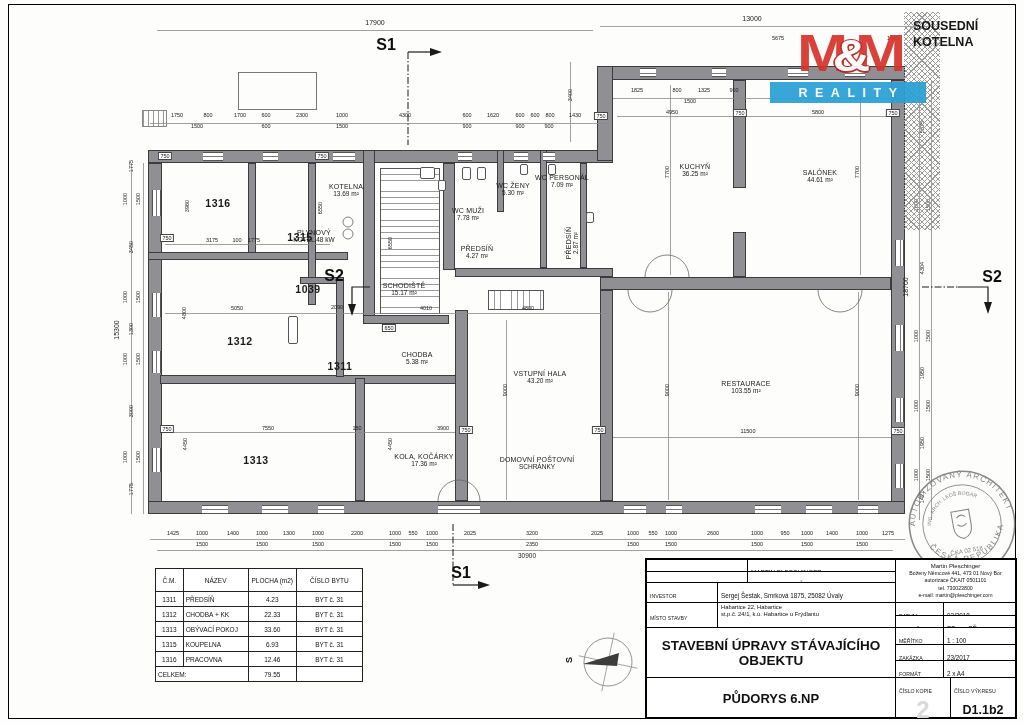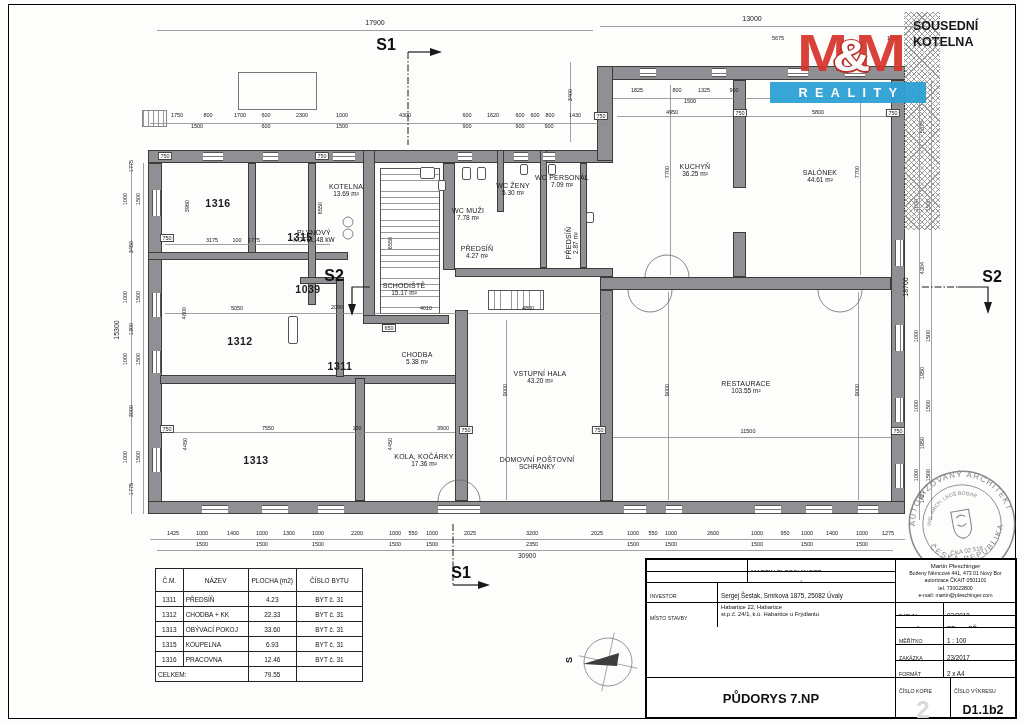--- a/index.html
+++ b/index.html
@@ -506,6 +506,7 @@
     <div class="val2">Habartice 22, Habartice</div>
     <div class="val2">st.p.č. 24/1, k.ú. Habartice u Frýdlantu</div>
   </div>
+  <div class="c first bigtitle" style="left:0;top:67px;width:248px;height:50px">STAVEBNÍ ÚPRAVY STÁVAJÍCÍHO OBJEKTU</div>
   <div class="c first medtitle" style="left:0;top:117px;width:248px;height:41px">PŮDORYS 7.NP</div>
 
   <div class="c toprow contact" style="left:248px;top:0;width:120px;height:42px">

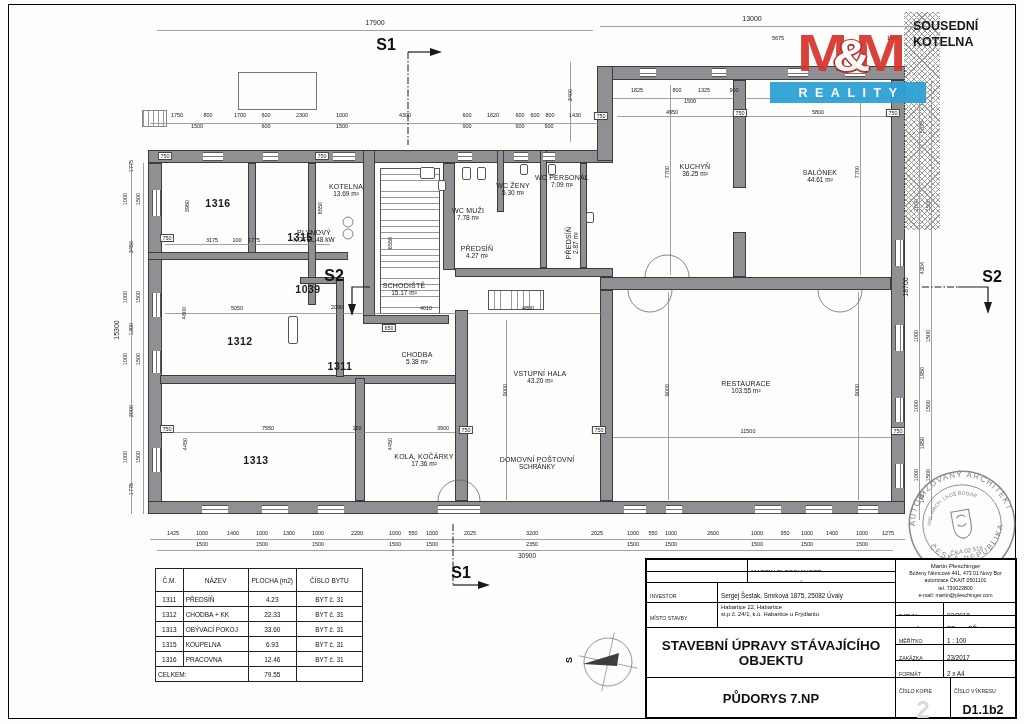--- a/index.html
+++ b/index.html
@@ -507,7 +507,7 @@
     <div class="val2">st.p.č. 24/1, k.ú. Habartice u Frýdlantu</div>
   </div>
   <div class="c first bigtitle" style="left:0;top:67px;width:248px;height:50px">STAVEBNÍ ÚPRAVY STÁVAJÍCÍHO OBJEKTU</div>
-  <div class="c first medtitle" style="left:0;top:117px;width:248px;height:41px">PŮDORYS 7.NP</div>
+  <div class="c first medtitle" style="left:0;top:117px;width:248px;height:41px">PŮDORYS 6.NP</div>
 
   <div class="c toprow contact" style="left:248px;top:0;width:120px;height:42px">
     <div>Martin Pleschinger</div>

